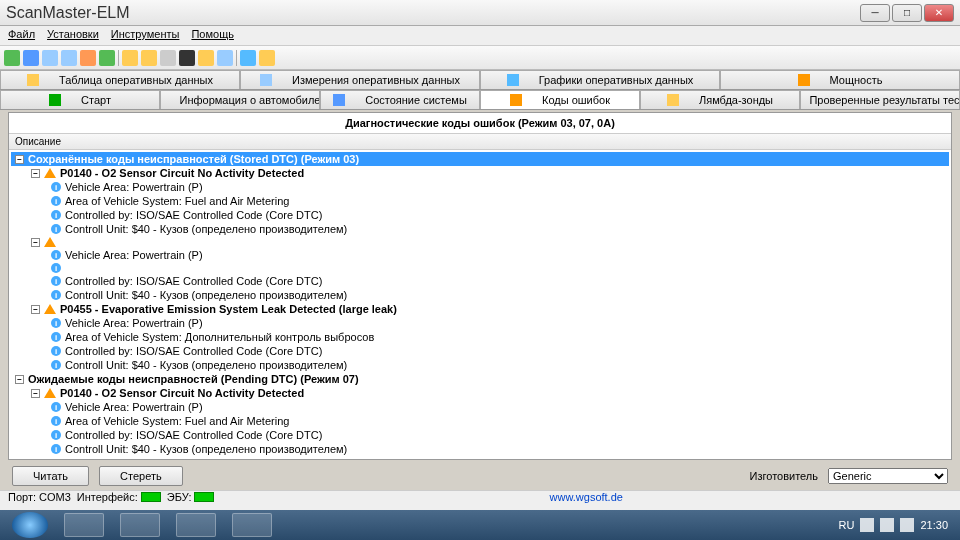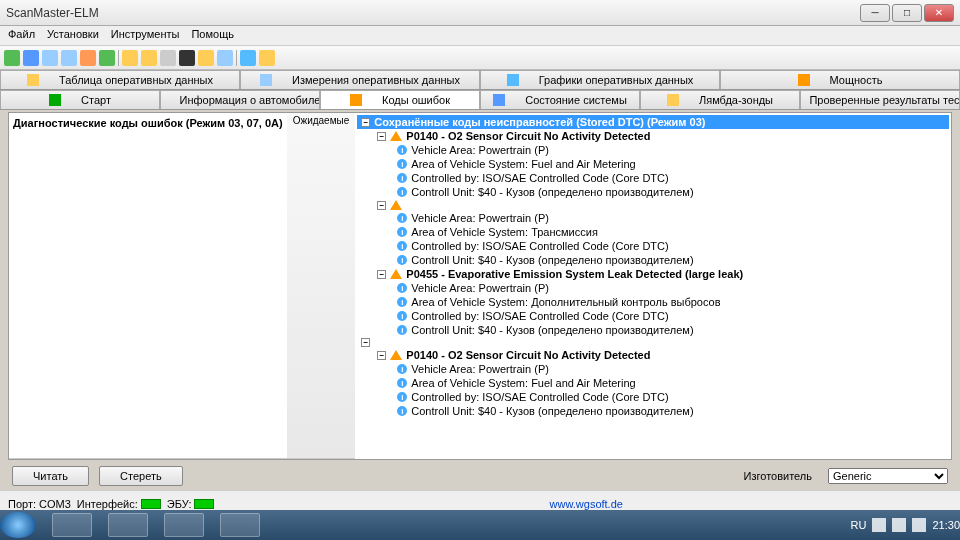--- a/index.html
+++ b/index.html
@@ -6,7 +6,7 @@
 body { background: #d4d0c8; width: 960px; height: 540px; overflow: hidden; position: relative; }
 
 .titlebar { height: 26px; background: linear-gradient(to bottom, #f8f8f8, #e4e4e4); border-bottom: 1px solid #aaa; display: flex; align-items: center; padding: 0 6px; justify-content: space-between; }
-.titlebar .title { font-size: 12px; color: #333; }
+.titlebar .title { font-size: 16px; color: #333; }
 .winbtns { display: flex; gap: 2px; }
 .winbtn { width: 30px; height: 18px; border: 1px solid #888; background: linear-gradient(#f0f0f0,#ddd); border-radius: 3px; display: flex; align-items: center; justify-content: center; font-size: 10px; cursor: pointer; }
 .winbtn.close { background: linear-gradient(#e88,#c44); color: #fff; }

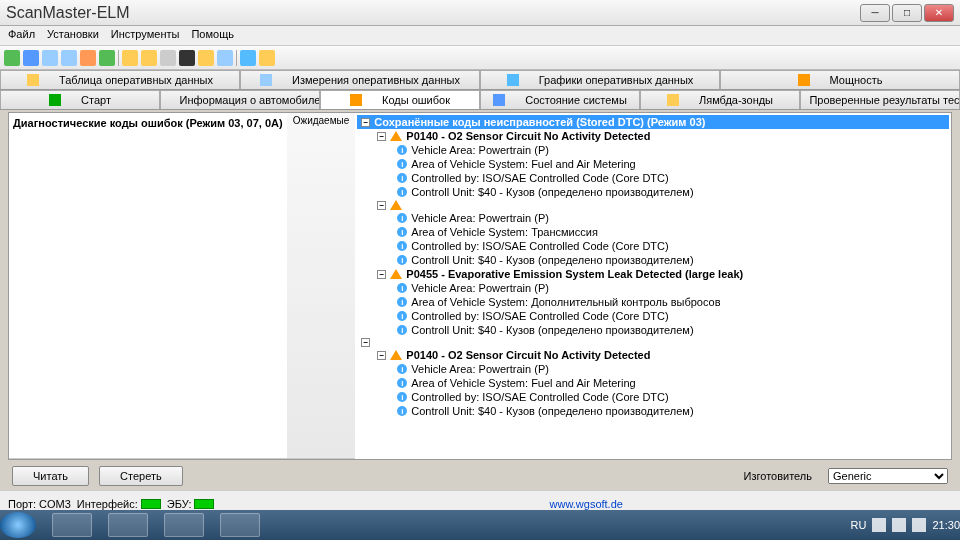--- a/index.html
+++ b/index.html
@@ -11,7 +11,7 @@
 .winbtn { width: 30px; height: 18px; border: 1px solid #888; background: linear-gradient(#f0f0f0,#ddd); border-radius: 3px; display: flex; align-items: center; justify-content: center; font-size: 10px; cursor: pointer; }
 .winbtn.close { background: linear-gradient(#e88,#c44); color: #fff; }
 
-.menubar { height: 20px; display: flex; gap: 12px; padding: 2px 8px; background: #efefef; border-bottom: 1px solid #ccc; }
+.menubar { height: 20px; display: flex; gap: 12px; padding: 2px 8px; background: #efefef; border-bottom: 1px solid #ccc; text-decoration: underline; }
 .menubar span { cursor: pointer; }
 
 .toolbar { height: 24px; background: linear-gradient(#fafafa,#e8e8e8); border-bottom: 1px solid #bbb; display: flex; align-items: center; padding: 0 4px; gap: 3px; }

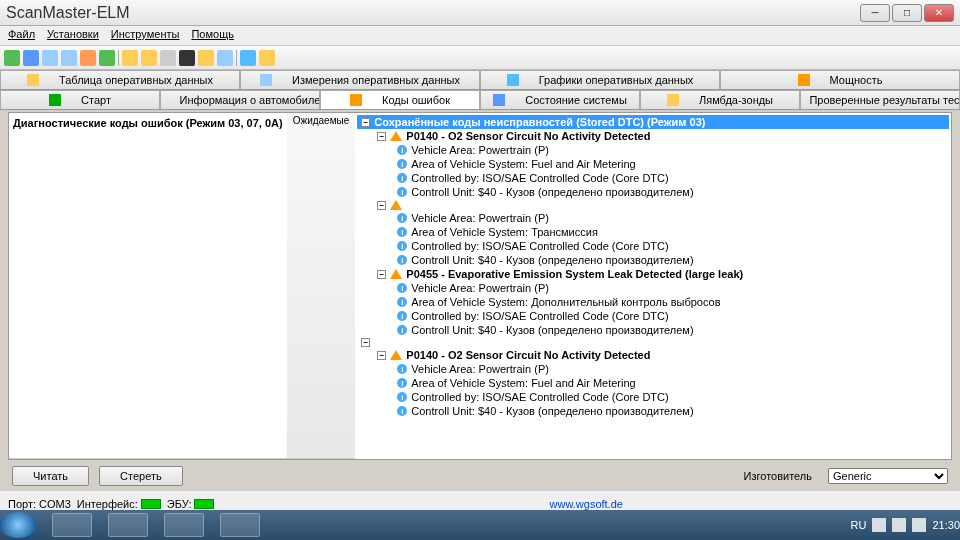--- a/index.html
+++ b/index.html
@@ -116,13 +116,13 @@
       <span class="tabicon" style="background: rgb(85, 153, 255);"></span>
       <span>Информация о автомобиле</span>
     </div>
+    <div class="tab">
+      <span class="tabicon" style="background: rgb(85, 153, 255);"></span>
+      <span>Состояние системы</span>
+    </div>
     <div class="tab active">
       <span class="tabicon" style="background: rgb(255, 153, 0);"></span>
       <span>Коды ошибок</span>
-    </div>
-    <div class="tab">
-      <span class="tabicon" style="background: rgb(85, 153, 255);"></span>
-      <span>Состояние системы</span>
     </div>
     <div class="tab">
       <span class="tabicon" style="background: rgb(255, 204, 85);"></span>

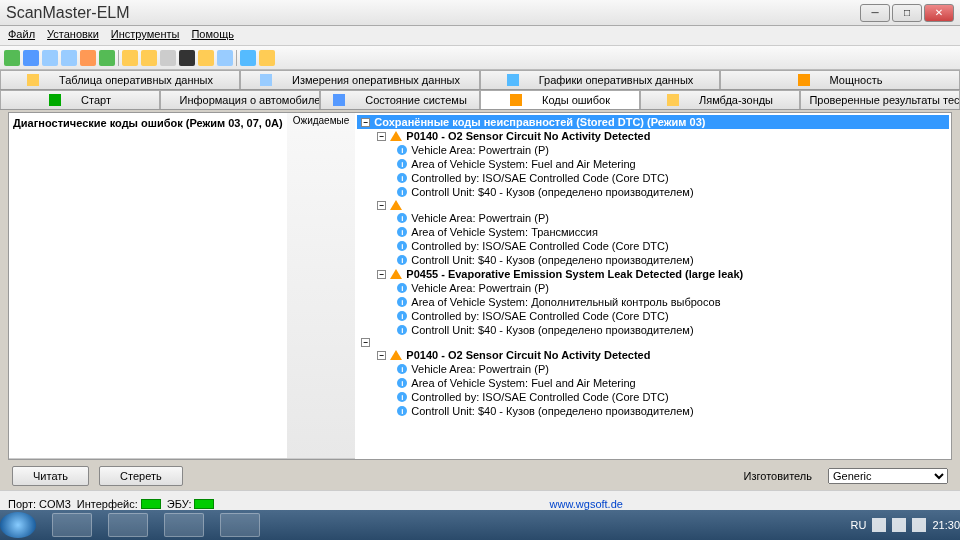--- a/index.html
+++ b/index.html
@@ -22,7 +22,7 @@
 .tab.active { background: #fff; font-weight: normal; }
 .tabicon { width: 12px; height: 12px; display: inline-block; }
 
-.content { background: #fff; height: 348px; border: 1px solid #999; margin: 2px 8px; display: flex; flex-direction: row; }
+.content { background: #fff; height: 348px; border: 1px solid #999; margin: 2px 8px; display: flex; flex-direction: column; }
 .content-header { text-align: center; font-weight: bold; padding: 4px; border-bottom: 1px solid #ccc; }
 .colhead { padding: 2px 6px; background: linear-gradient(#f8f8f8,#e8e8e8); border-bottom: 1px solid #ccc; font-size: 10px; }
 .tree { flex: 1; overflow-y: auto; padding: 2px; font-size: 10px; }

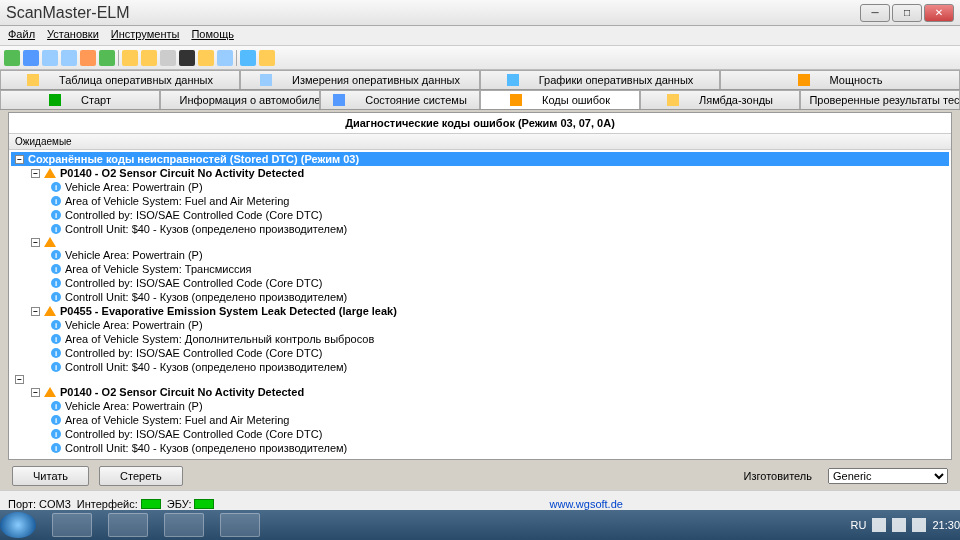--- a/index.html
+++ b/index.html
@@ -136,7 +136,7 @@
 
 <div class="content">
   <div class="content-header">Диагностические коды ошибок (Режим 03, 07, 0A)</div>
-  <div class="colhead">Ожидаемые</div>
+  <div class="colhead">Описание</div>
   <div class="tree" id="tree">
       <div class="tree-row sel bold">
         <span class="exp">−</span>

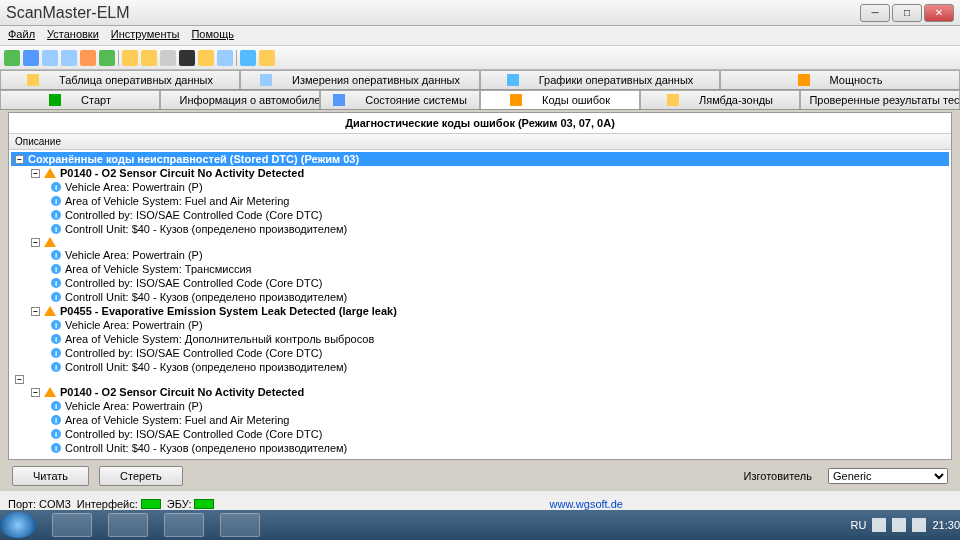--- a/index.html
+++ b/index.html
@@ -173,7 +173,6 @@
       </div>
       <div class="tree-row indent2">
         <span class="info-icon">i</span>
-        <span>Area of Vehicle System: Трансмиссия</span>
       </div>
       <div class="tree-row indent2">
         <span class="info-icon">i</span>

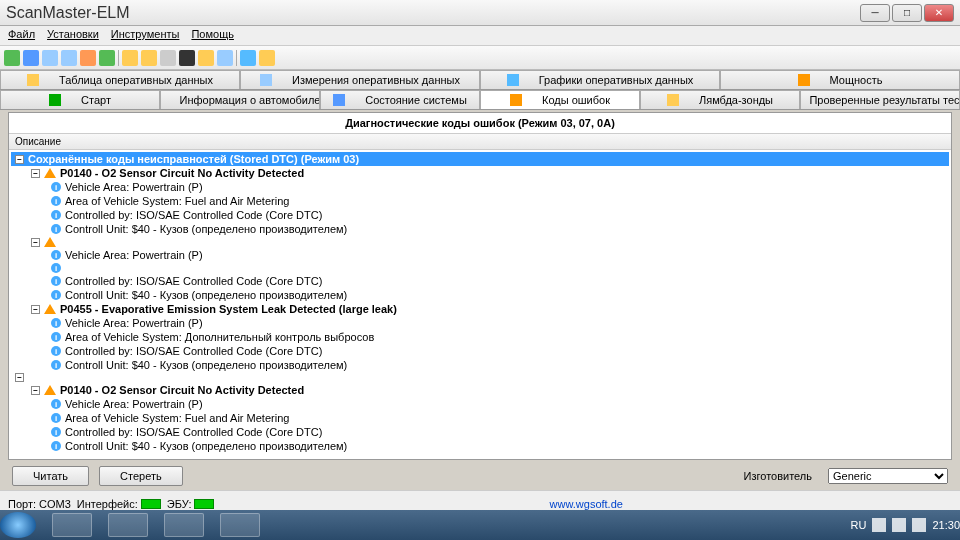--- a/index.html
+++ b/index.html
@@ -205,6 +205,7 @@
       </div>
       <div class="tree-row bold">
         <span class="exp">−</span>
+        <span>Ожидаемые коды неисправностей (Pending DTC) (Режим 07)</span>
       </div>
       <div class="tree-row indent1 bold">
         <span class="exp">−</span>

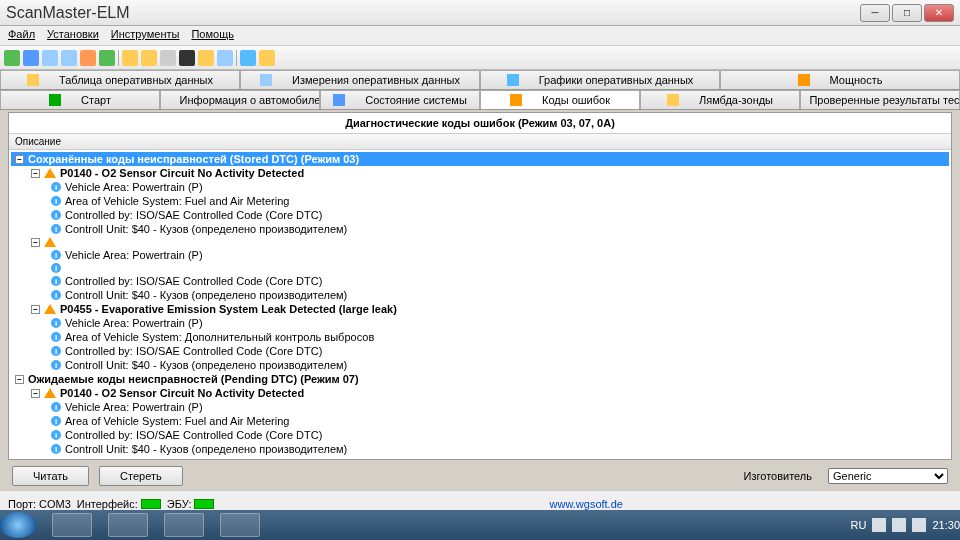--- a/index.html
+++ b/index.html
@@ -37,7 +37,7 @@
 
 .bottom-bar { display: flex; justify-content: space-between; align-items: center; padding: 4px 12px; }
 .btn { padding: 3px 20px; border: 1px solid #888; background: linear-gradient(#f8f8f8,#e0e0e0); border-radius: 2px; cursor: pointer; }
-.mfg { display: flex; align-items: center; gap: 16px; }
+.mfg { display: flex; align-items: center; gap: 10px; }
 .mfg select { width: 120px; font-size: 11px; }
 
 .statusbar { position: absolute; bottom: 30px; left: 0; right: 0; height: 20px; background: #efefef; border-top: 1px solid #ccc; display: flex; align-items: flex-end; padding: 0 8px; gap: 6px; font-size: 10px; }

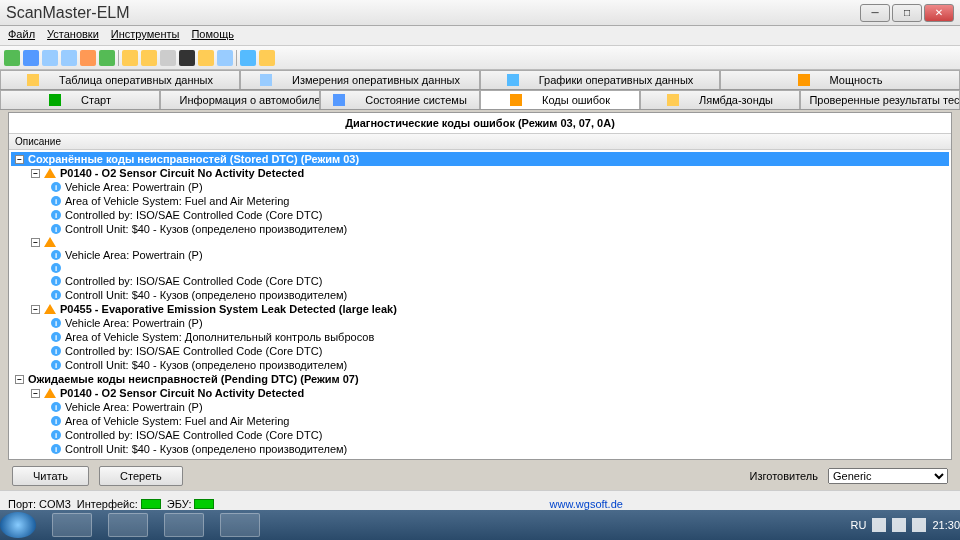--- a/index.html
+++ b/index.html
@@ -40,7 +40,7 @@
 .mfg { display: flex; align-items: center; gap: 10px; }
 .mfg select { width: 120px; font-size: 11px; }
 
-.statusbar { position: absolute; bottom: 30px; left: 0; right: 0; height: 20px; background: #efefef; border-top: 1px solid #ccc; display: flex; align-items: flex-end; padding: 0 8px; gap: 6px; font-size: 10px; }
+.statusbar { position: absolute; bottom: 30px; left: 0; right: 0; height: 20px; background: #efefef; border-top: 1px solid #ccc; display: flex; align-items: flex-start; padding: 0 8px; gap: 6px; font-size: 10px; }
 .status-item { display: flex; align-items: center; gap: 3px; }
 .status-led { width: 20px; height: 10px; background: #0c0; border: 1px solid #080; }
 .link { color: #0044cc; margin-left: auto; margin-right: auto; }

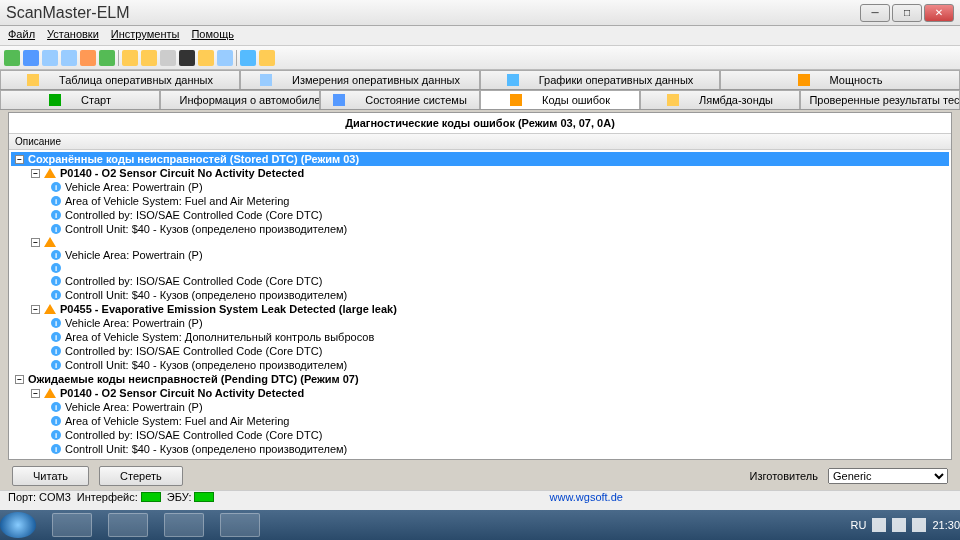--- a/index.html
+++ b/index.html
@@ -45,7 +45,7 @@
 .status-led { width: 20px; height: 10px; background: #0c0; border: 1px solid #080; }
 .link { color: #0044cc; margin-left: auto; margin-right: auto; }
 
-.taskbar { position: absolute; bottom: 0; left: 0; right: 0; height: 30px; background: linear-gradient(#4a6a8a,#2a4a6a); display: flex; align-items: center; padding: 0 0; gap: 16px; margin-top: 40px; }
+.taskbar { position: absolute; bottom: 0; left: 0; right: 0; height: 30px; background: linear-gradient(#4a6a8a,#2a4a6a); display: flex; align-items: center; padding: 0 12px; gap: 16px; margin-top: 40px; }
 .start { width: 36px; height: 26px; background: radial-gradient(circle,#8cf,#048); border-radius: 50%; }
 .task-item { width: 40px; height: 24px; background: rgba(255,255,255,0.15); border: 1px solid rgba(255,255,255,0.3); border-radius: 2px; }
 .tray { margin-left: auto; display: flex; align-items: center; gap: 6px; color: #fff; font-size: 10px; }

